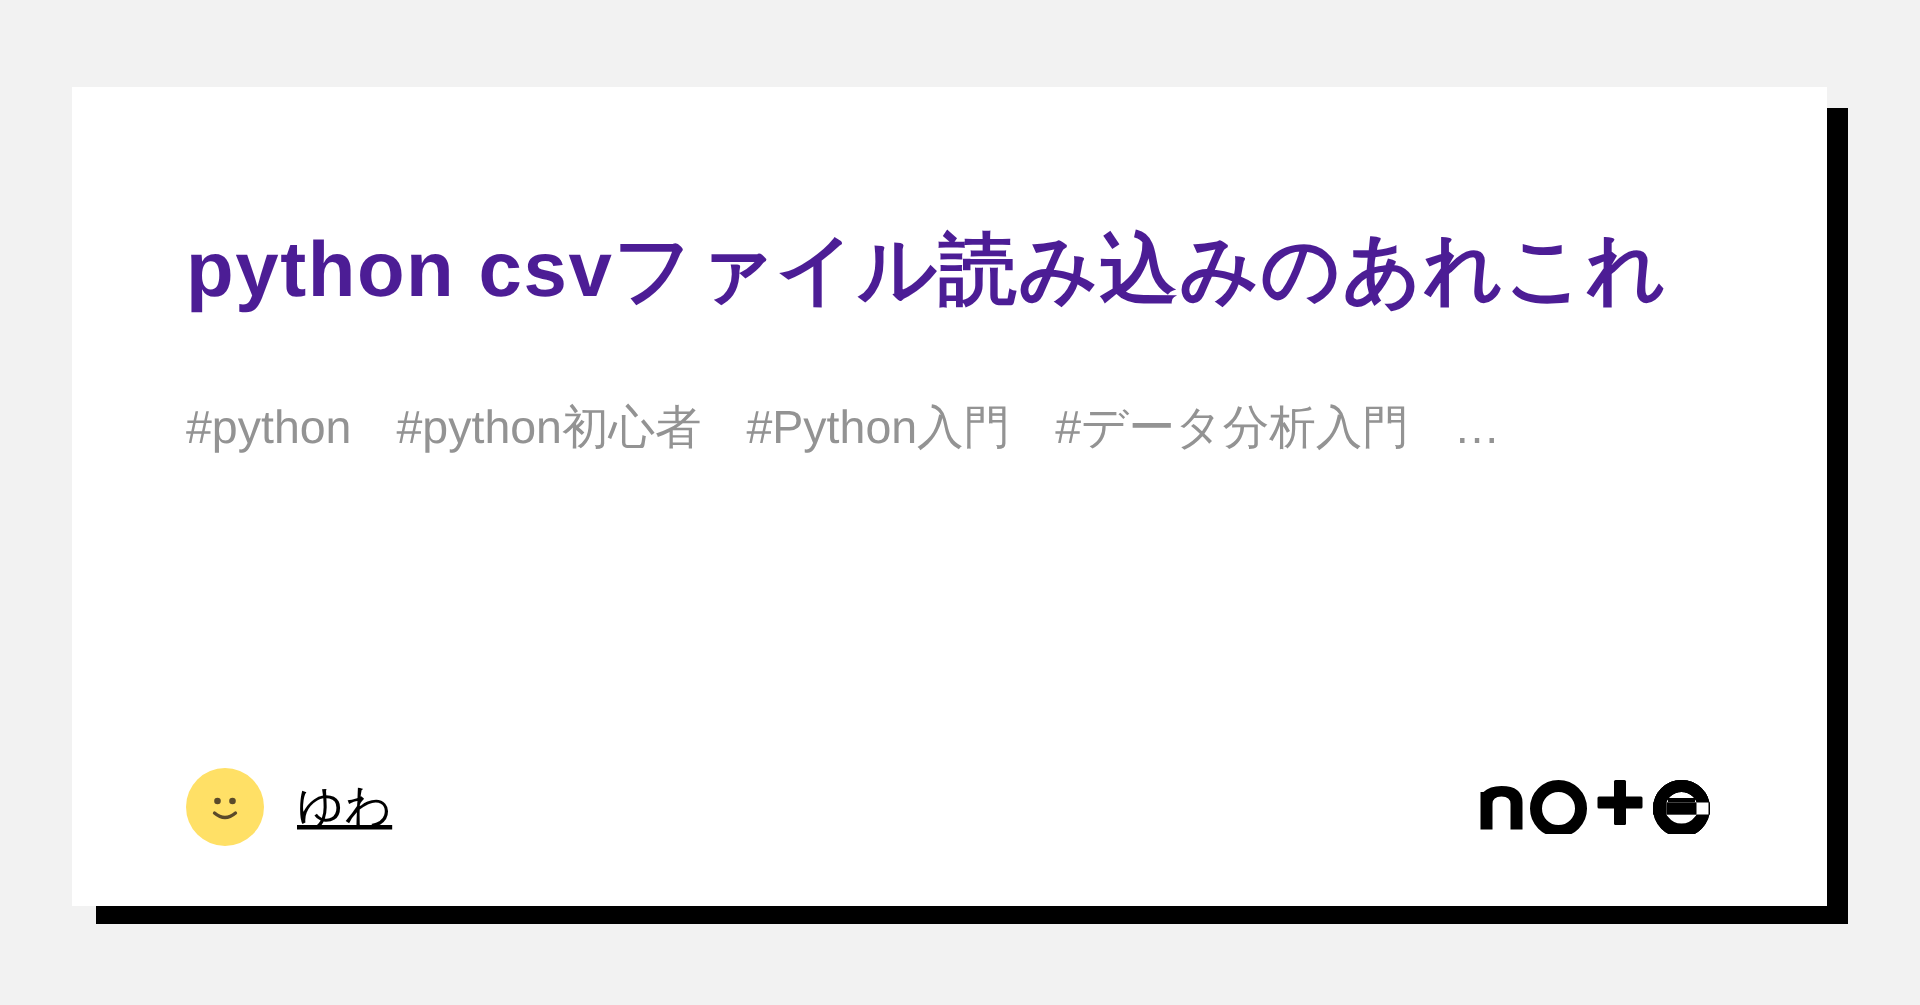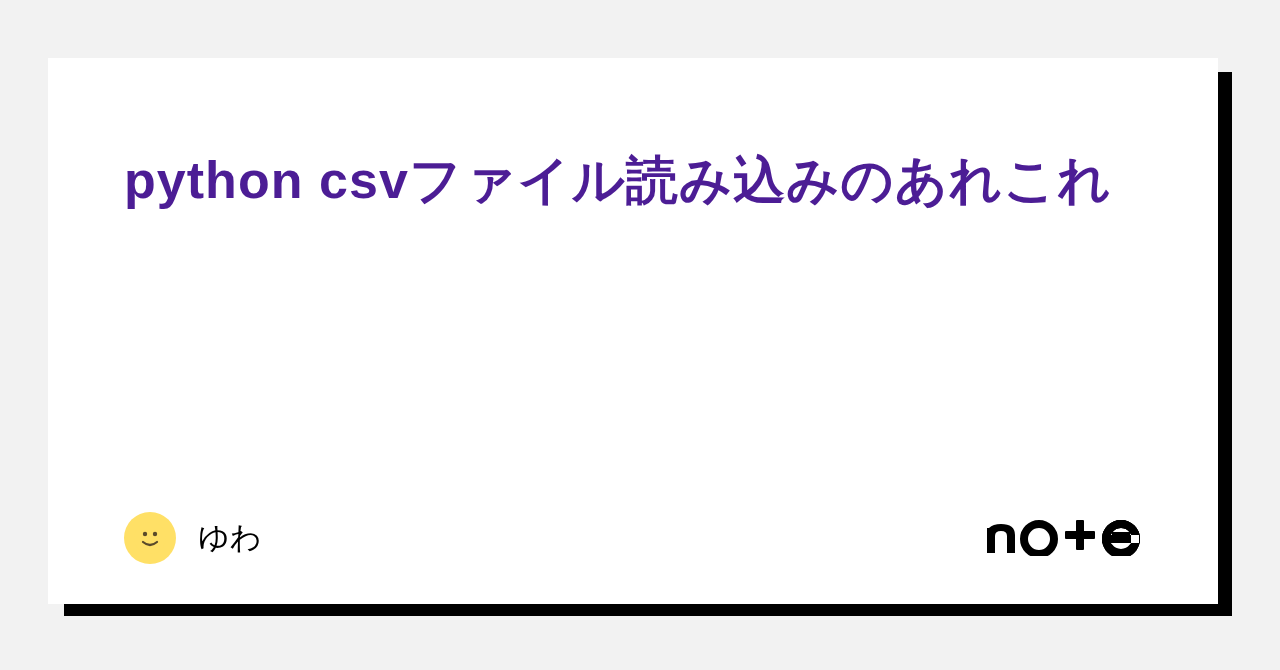--- a/index.html
+++ b/index.html
@@ -91,6 +91,13 @@
 <div class="card-shadow"></div>
 <div class="card">
   <h1 class="title">python csvファイル読み込みのあれこれ</h1>
+  <div class="tags">
+    <span class="tag">#python</span>
+    <span class="tag">#python初心者</span>
+    <span class="tag">#Python入門</span>
+    <span class="tag">#データ分析入門</span>
+    <span class="ellipsis">…</span>
+  </div>
   <div class="footer">
     <div class="author">
       <div class="avatar">

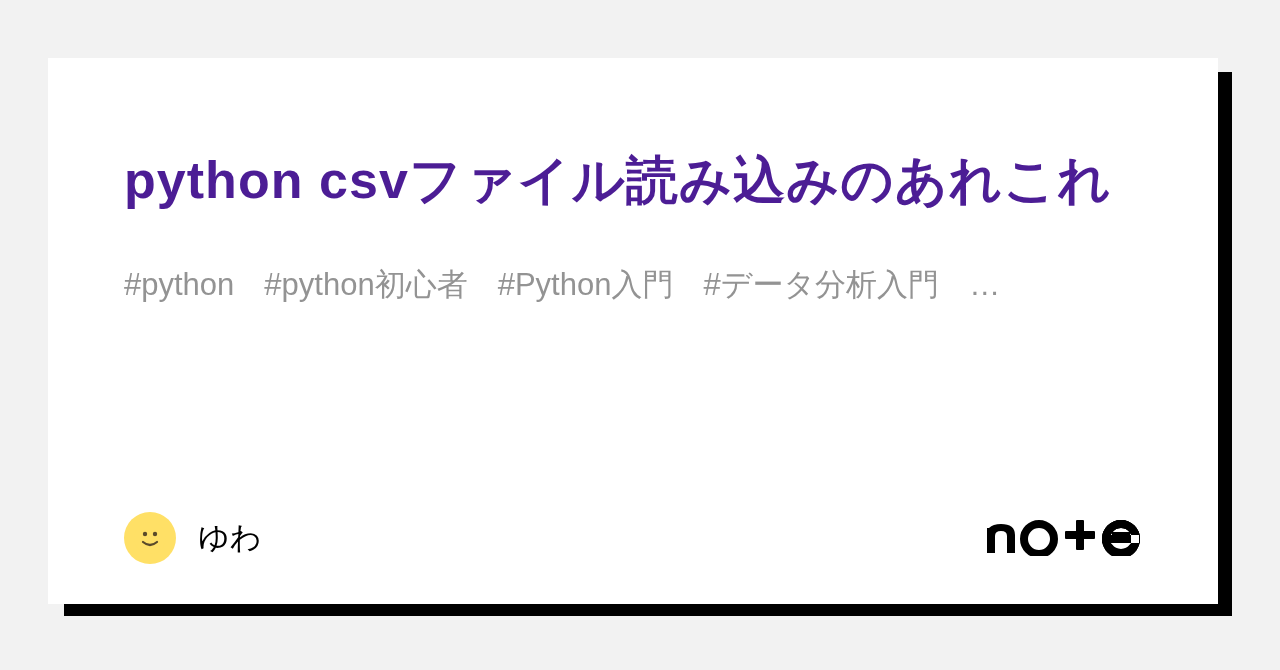--- a/index.html
+++ b/index.html
@@ -78,6 +78,7 @@
       font-size: 31px;
       color: #000;
       font-weight: 400;
+      text-decoration: underline;
     }
     .logo {
       display: flex;

